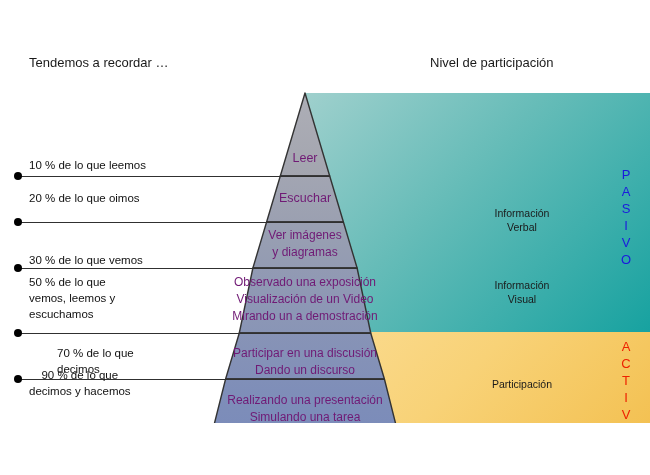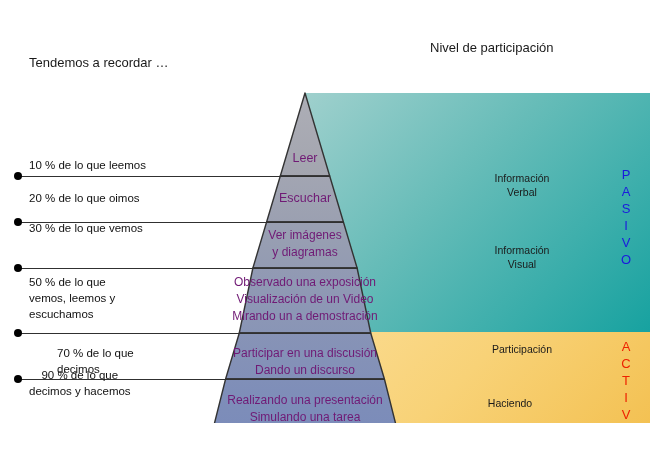--- a/index.html
+++ b/index.html
@@ -27,7 +27,7 @@
     white-space: nowrap;
   }
   #hdr-left  { left: 29px; top: 55px; }
-  #hdr-right { left: 430px; top: 40px; }
+  #hdr-right { left: 430px; top: 55px; }
 
   
   #panel {

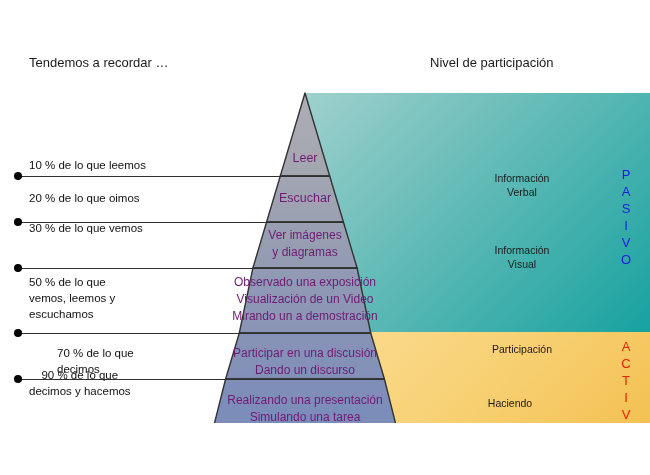--- a/index.html
+++ b/index.html
@@ -61,6 +61,7 @@
     line-height: 14px;
     width: 130px;
     white-space: pre-line;
+    margin-top: 35px;
   }
   #cat-0 { left: 457px; top: 171px; }
   #cat-1 { left: 457px; top: 243px; }

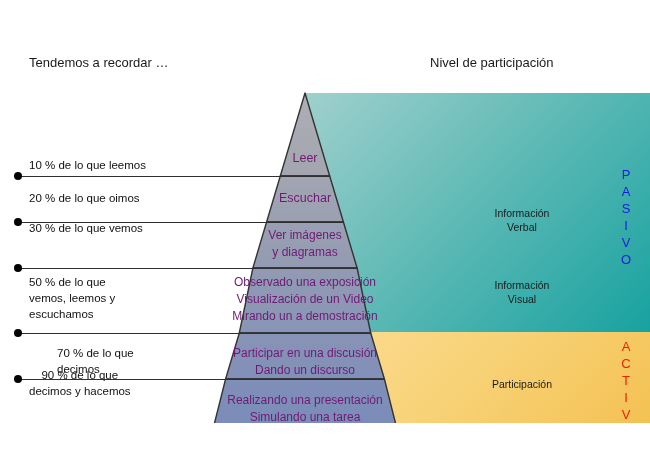--- a/index.html
+++ b/index.html
@@ -202,7 +202,7 @@
 
   <div class="pct" style="top:157px;">10 % de lo que leemos</div>
   <div class="pct" style="top:190px;">20 % de lo que oimos</div>
-  <div class="pct" style="top:220px;">30 % de lo que vemos</div>
+  <div class="pct" style="top:252px;">30 % de lo que vemos</div>
   <div class="pct" style="top:274px;">50 % de lo que
 vemos, leemos y
 escuchamos</div>

